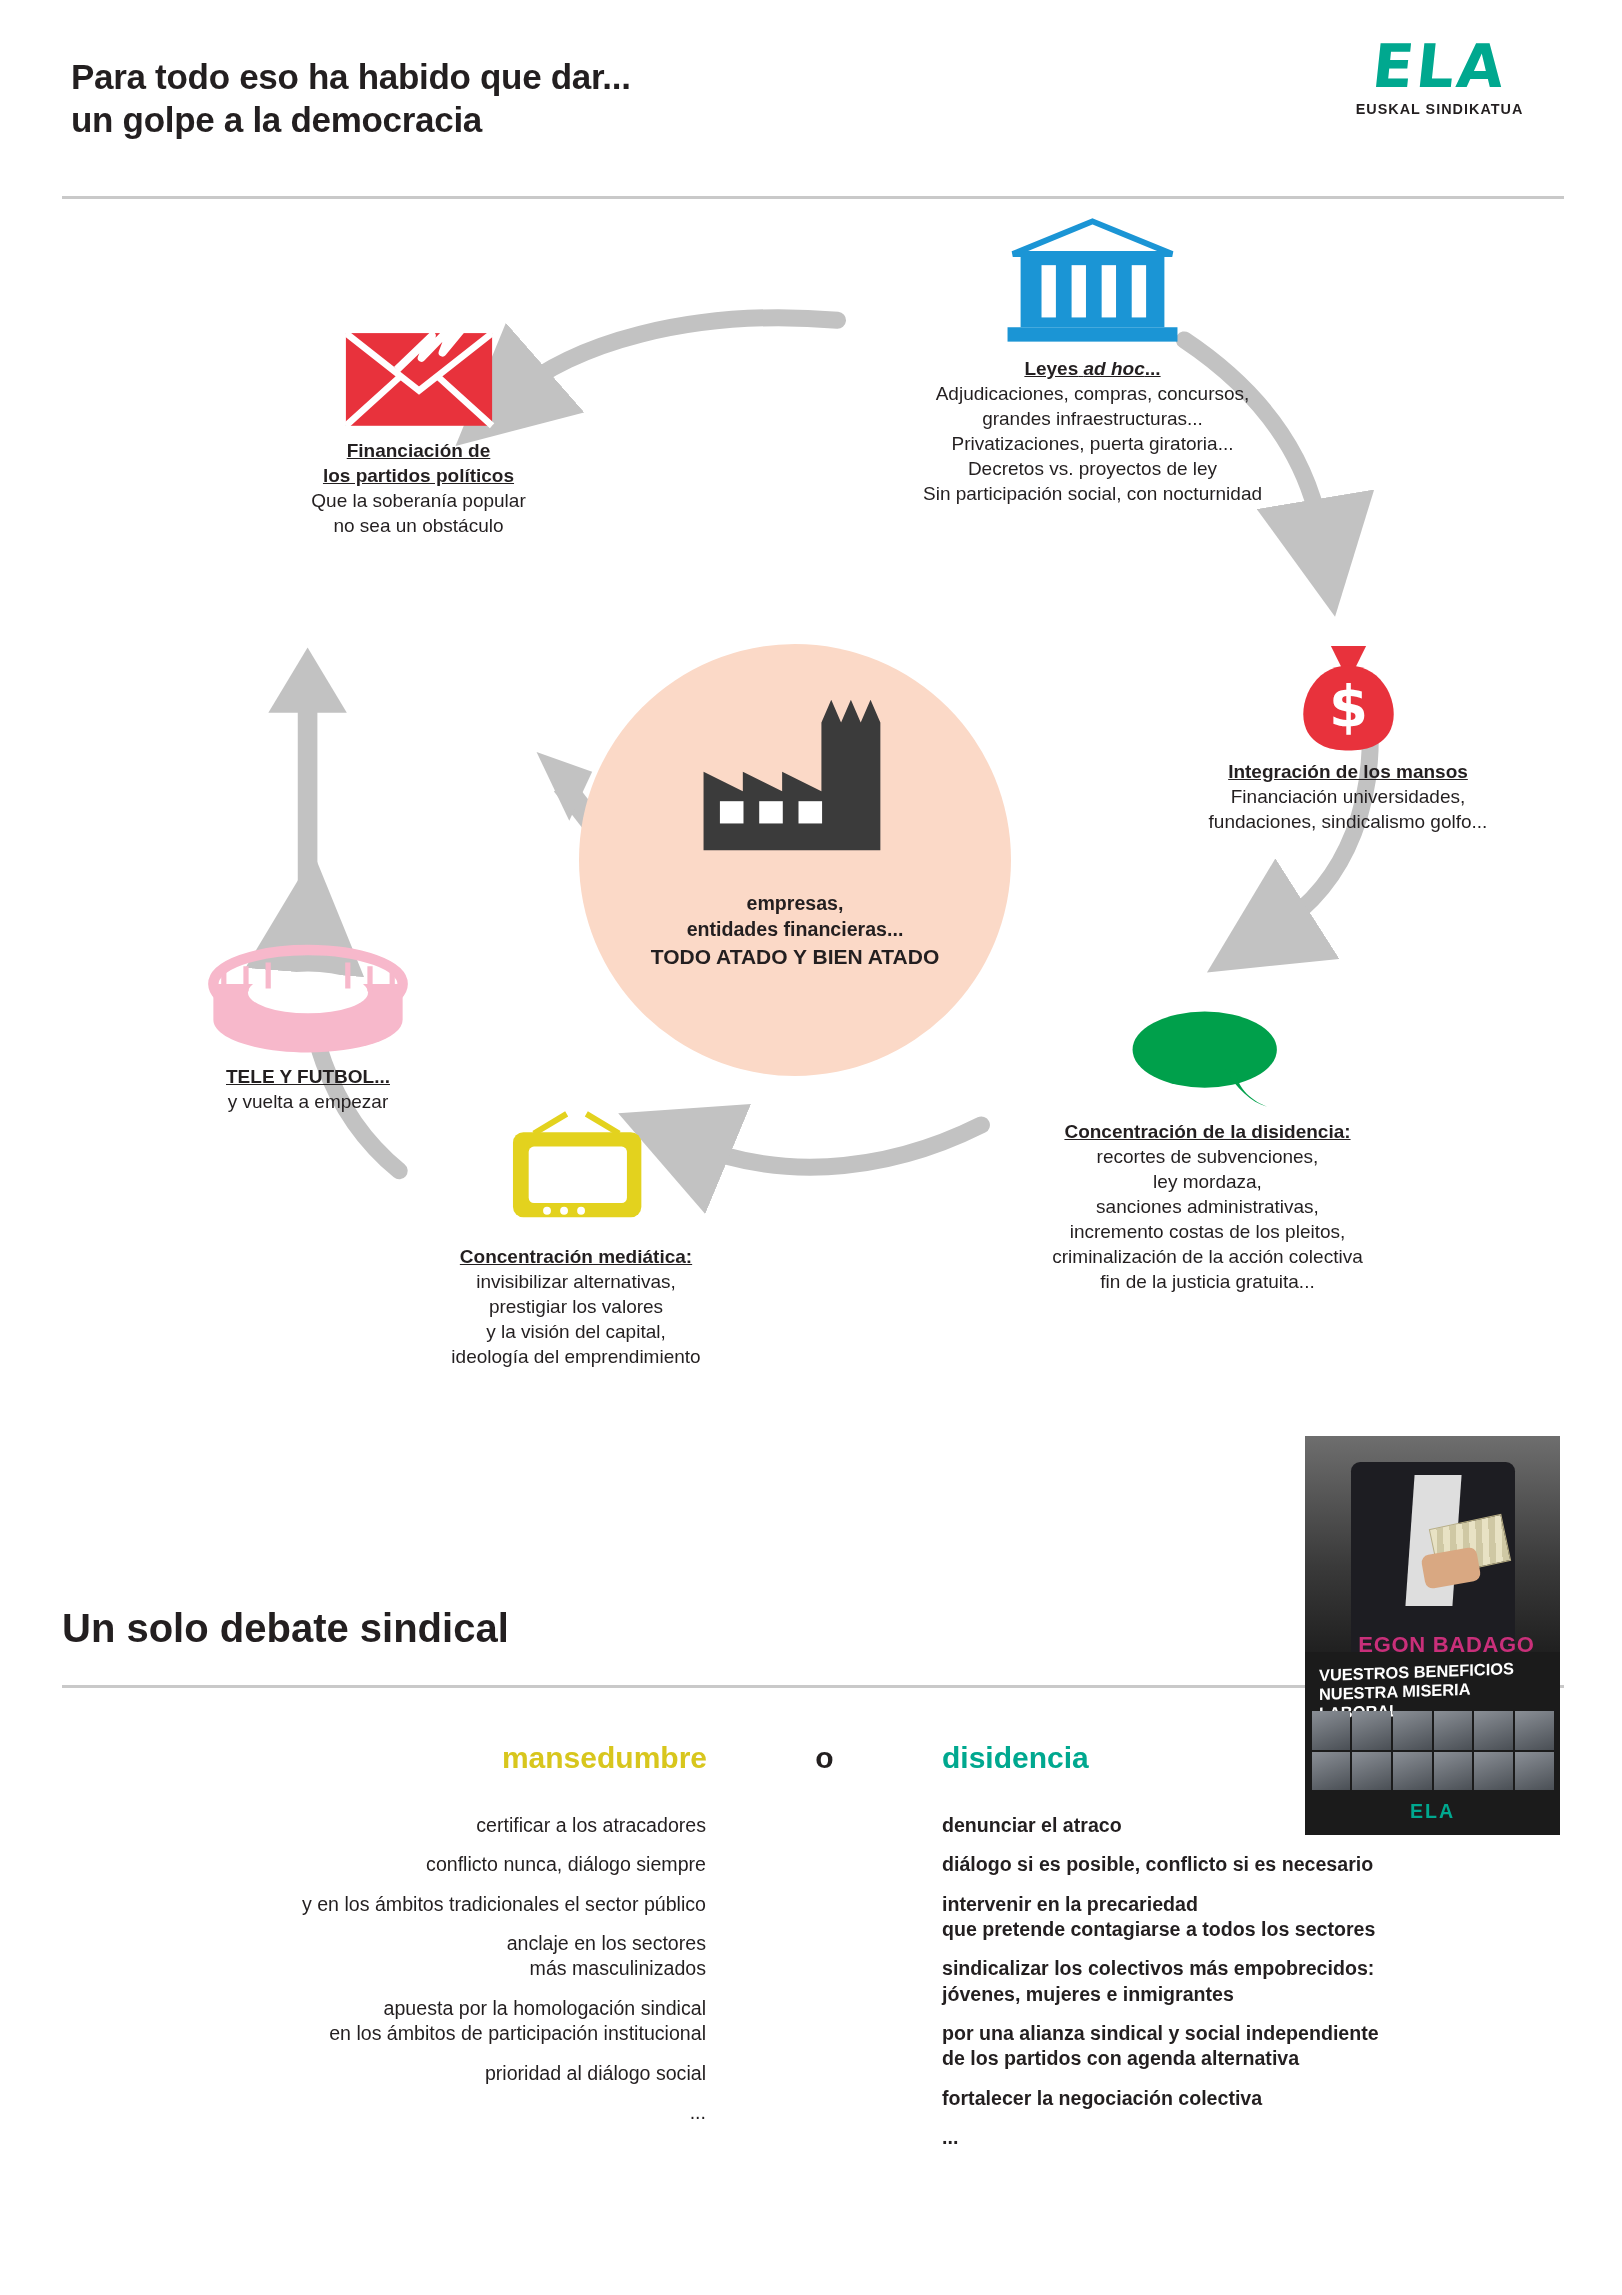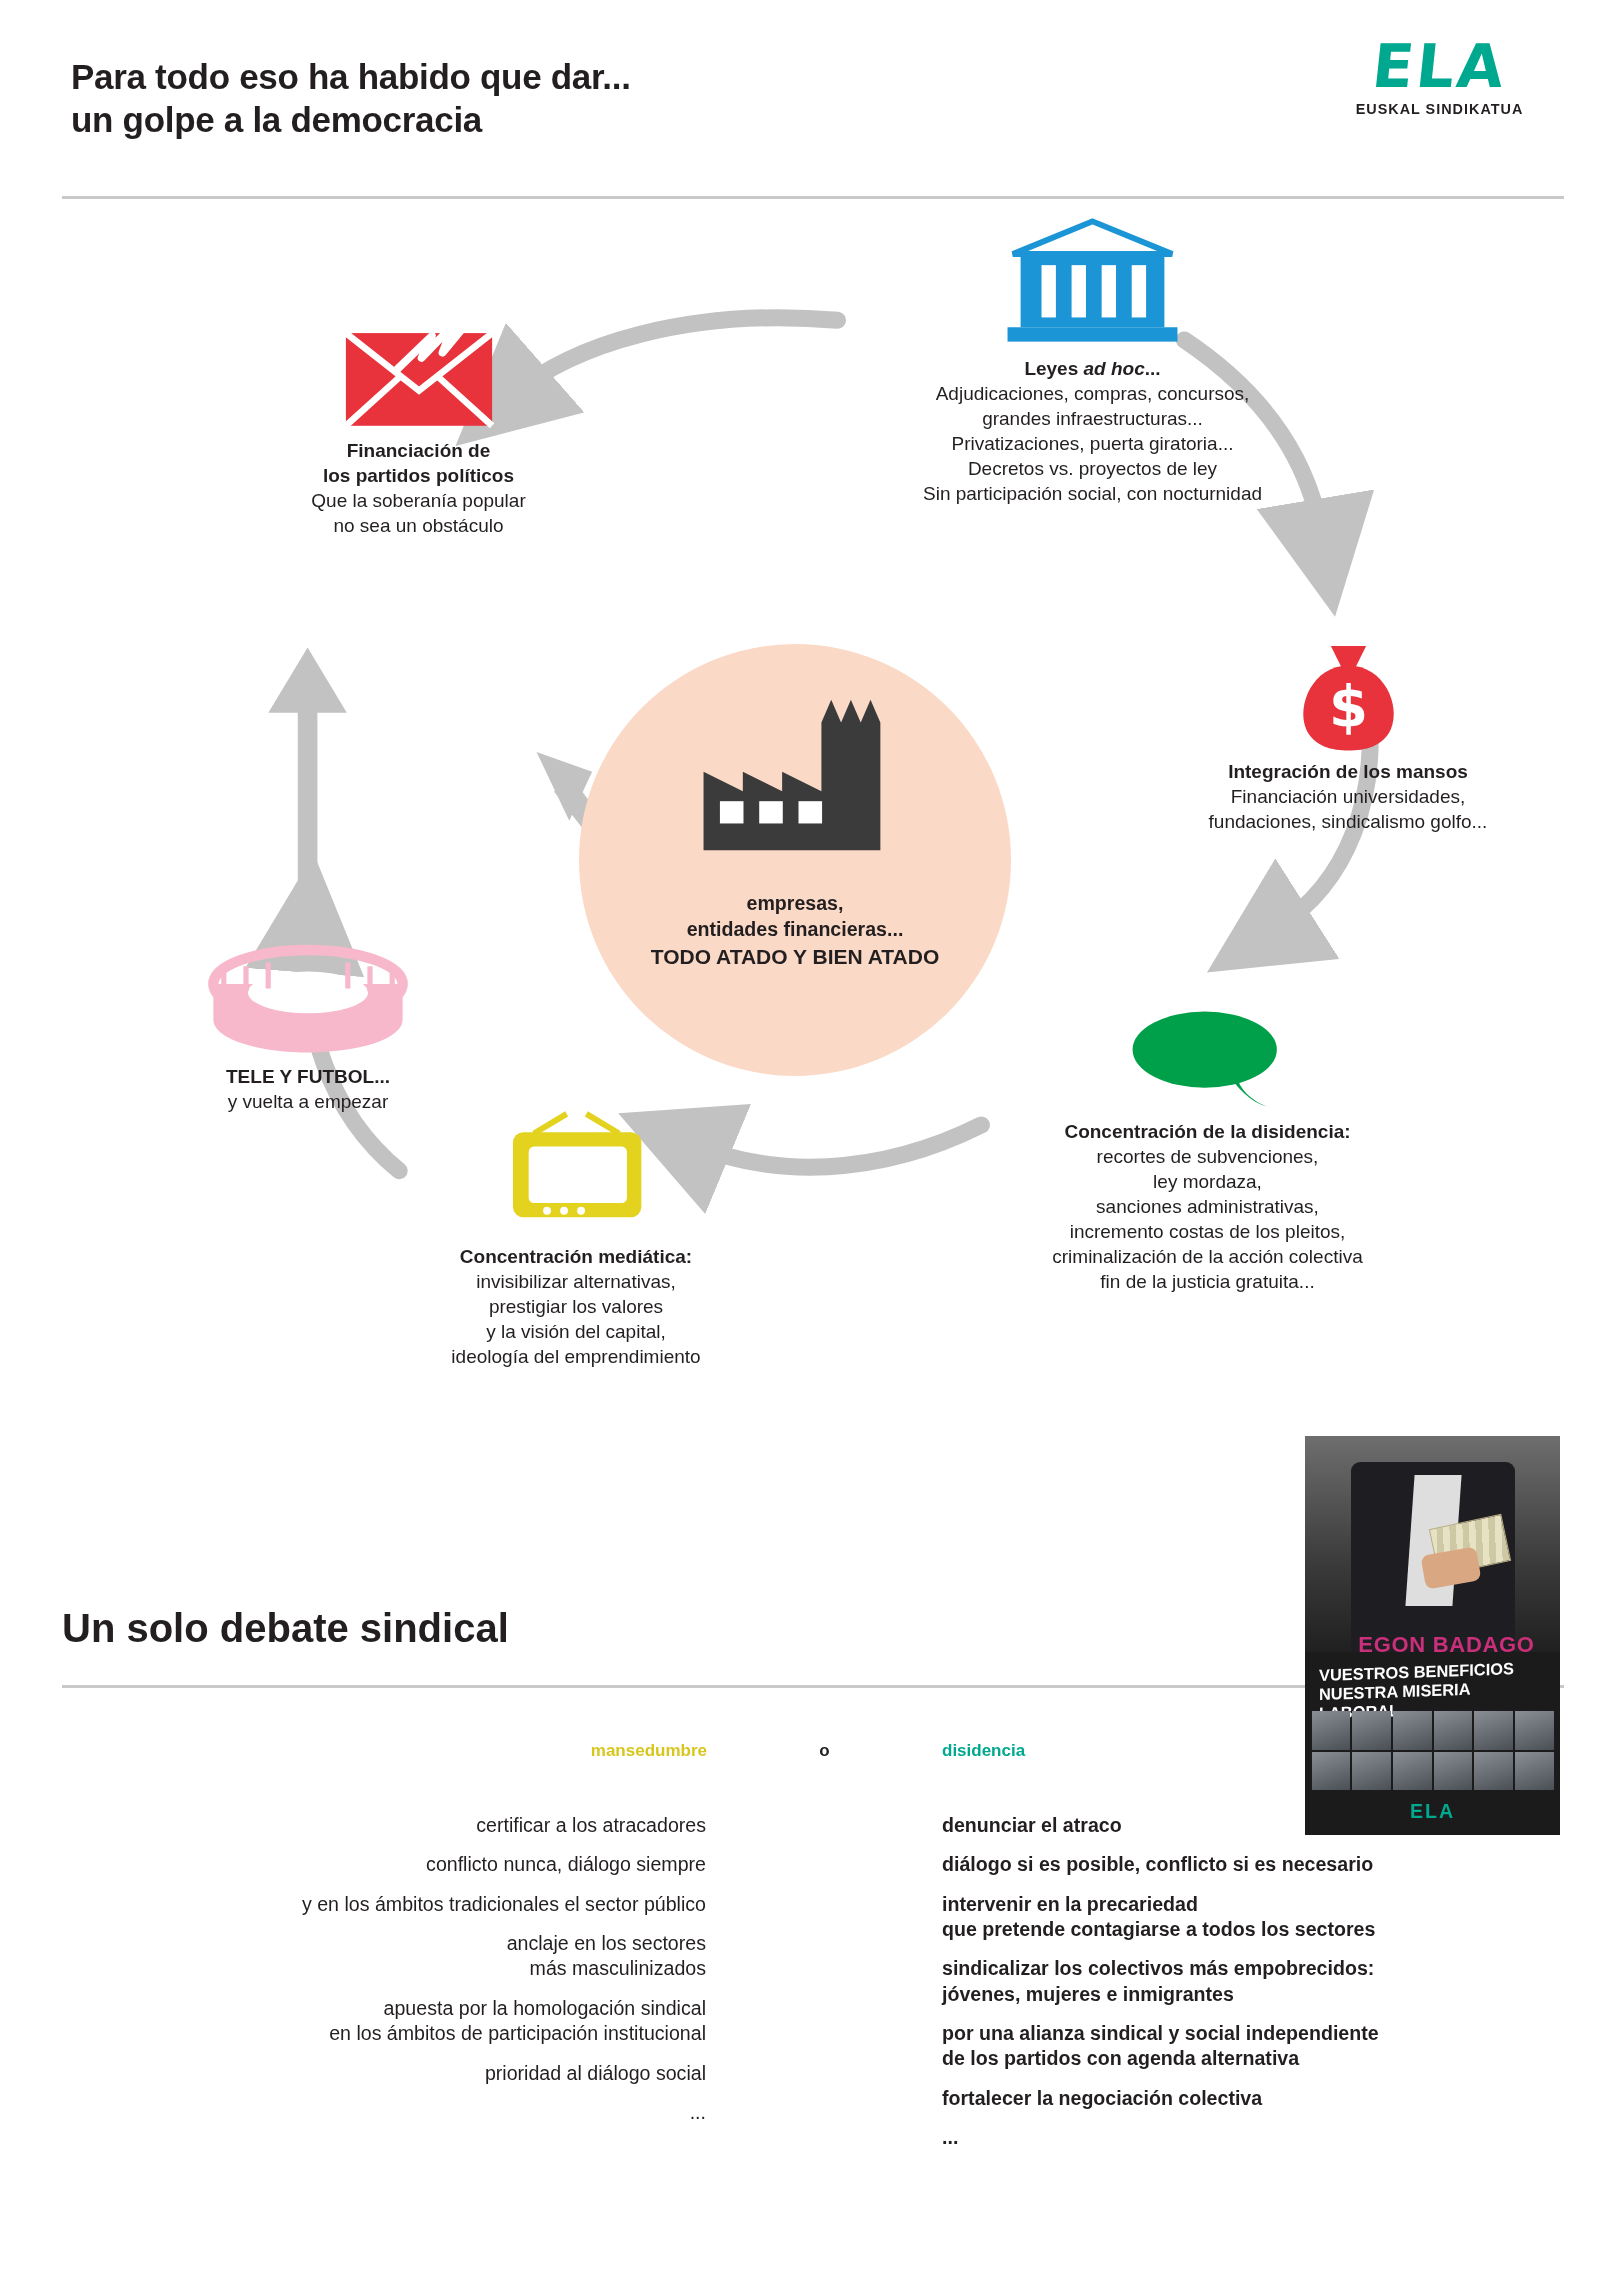--- a/index.html
+++ b/index.html
@@ -117,7 +117,7 @@
     font-size: 19px;
     line-height: 1.32;
   }
-  .node .cap b { font-weight: bold; }
+  .node .cap b { font-weight: bold; text-decoration: underline; }
   .cap-center { text-align: center; }
 
   

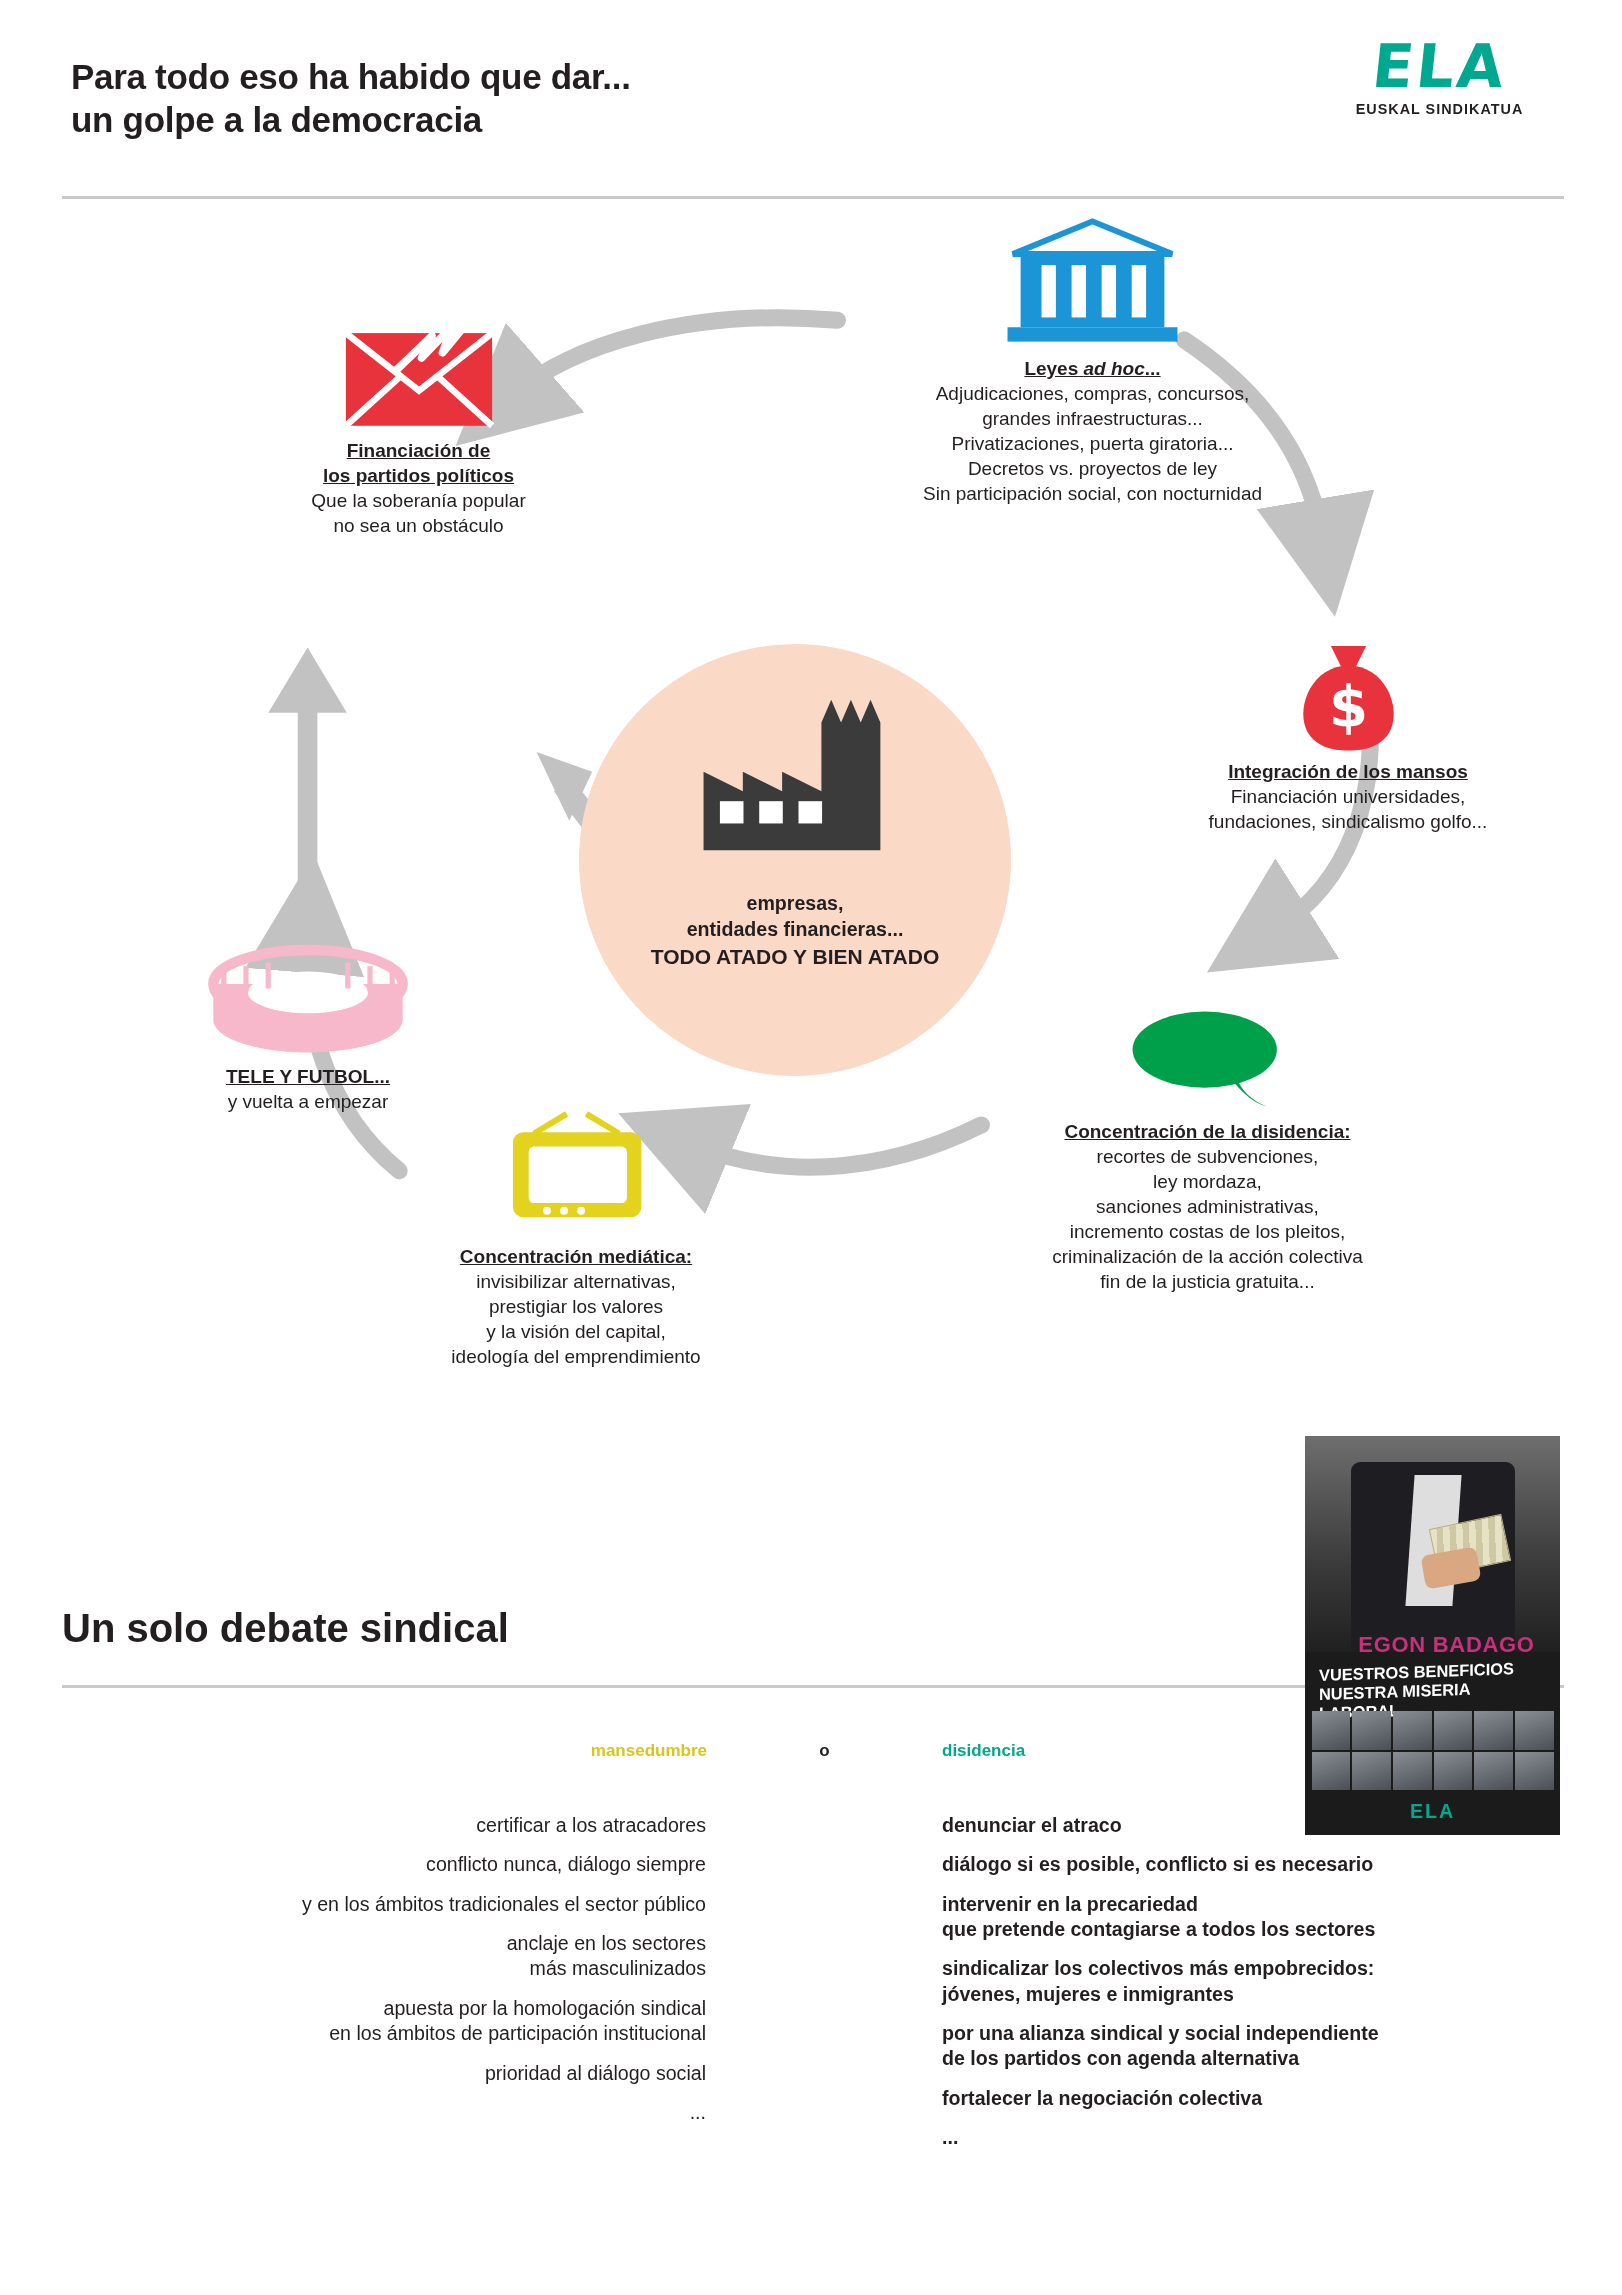--- a/index.html
+++ b/index.html
@@ -131,7 +131,7 @@
   }
   .col-head {
     position: absolute;
-    font-size: 17px;
+    font-size: 30px;
     font-weight: bold;
   }
   .col-head-left { left: 445px; top: 1741px; width: 262px; text-align: right; color: #d8c61d; }

